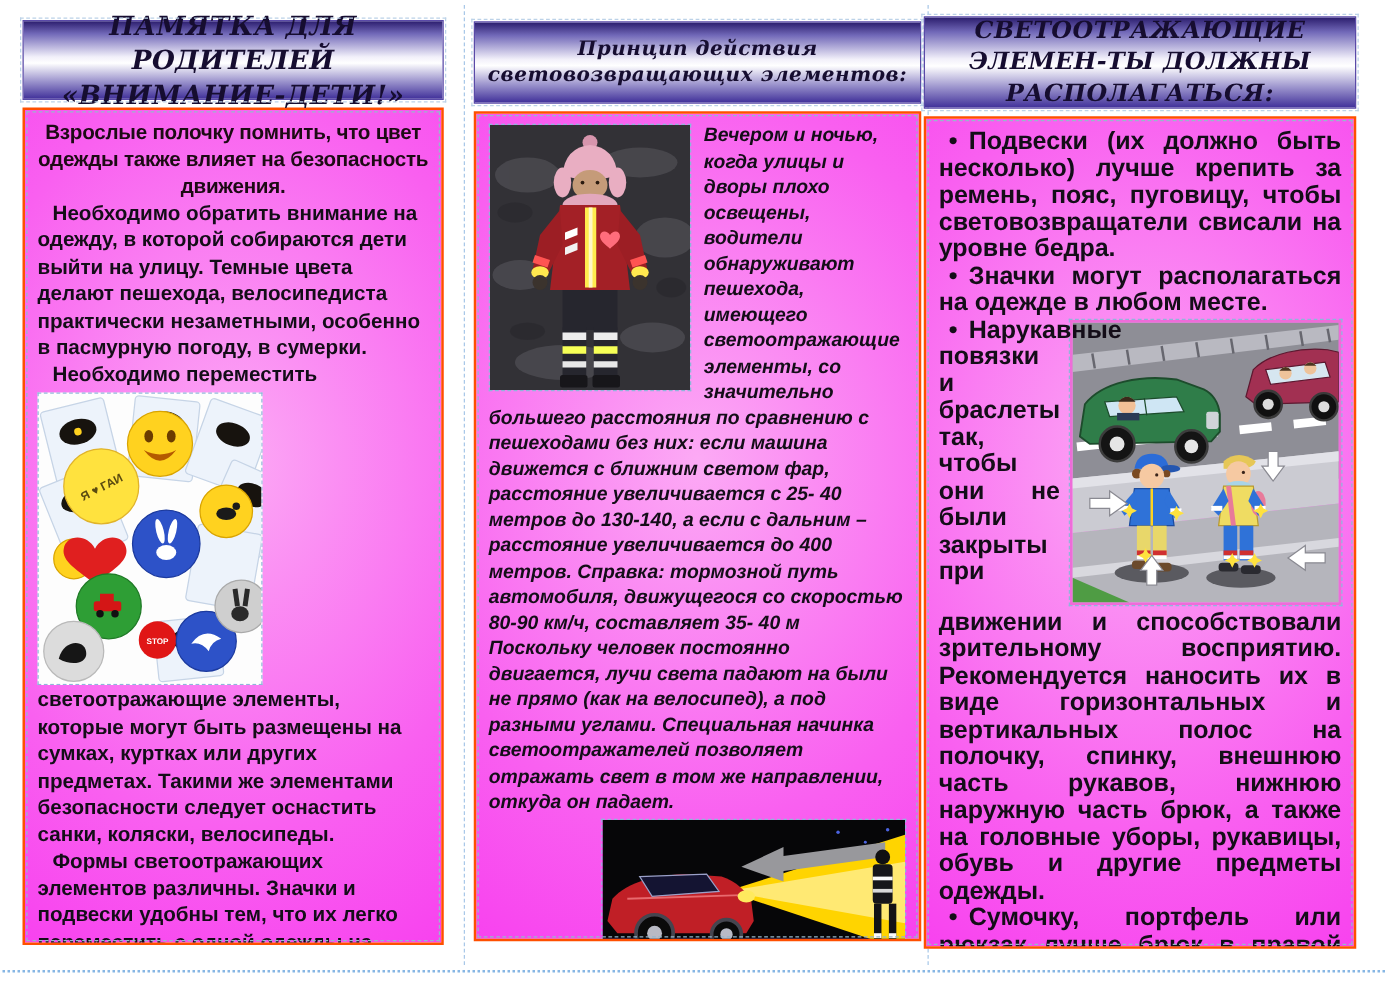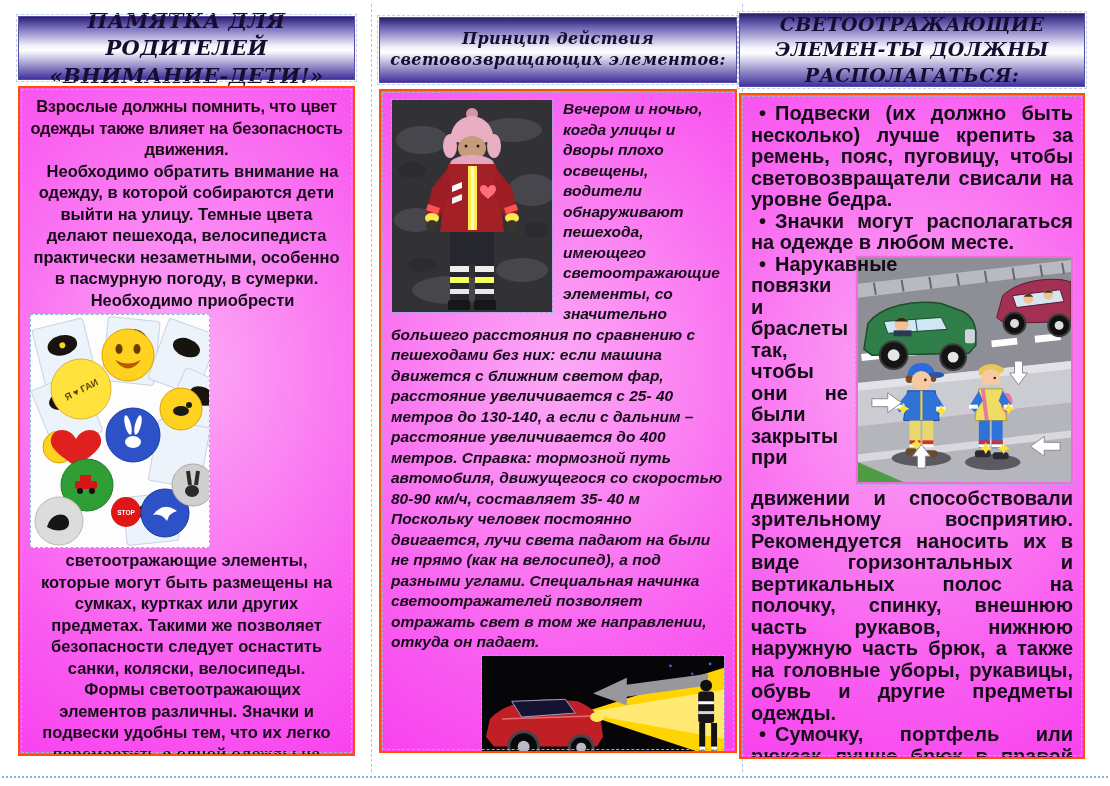--- a/index.html
+++ b/index.html
@@ -47,7 +47,7 @@
   <div class="panel" id="panel1">
     <div class="phead">ПАМЯТКА ДЛЯ РОДИТЕЛЕЙ «ВНИМАНИЕ-ДЕТИ!»</div>
     <div class="pbody">
-      <p class="center">Взрослые должны помнить, что цвет одежды также влияет на безопасность движения.</p>
+      <p class="center">Взрослые полочку помнить, что цвет одежды также влияет на безопасность движения.</p>
       <p class="ind">Необходимо обратить внимание на одежду, в которой собираются дети выйти на улицу. Темные цвета делают пешехода, велосипедиста практически незаметными, особенно в пасмурную погоду, в сумерки.</p>
       <p class="ind">
         <span>Необходимо приобрести</span>

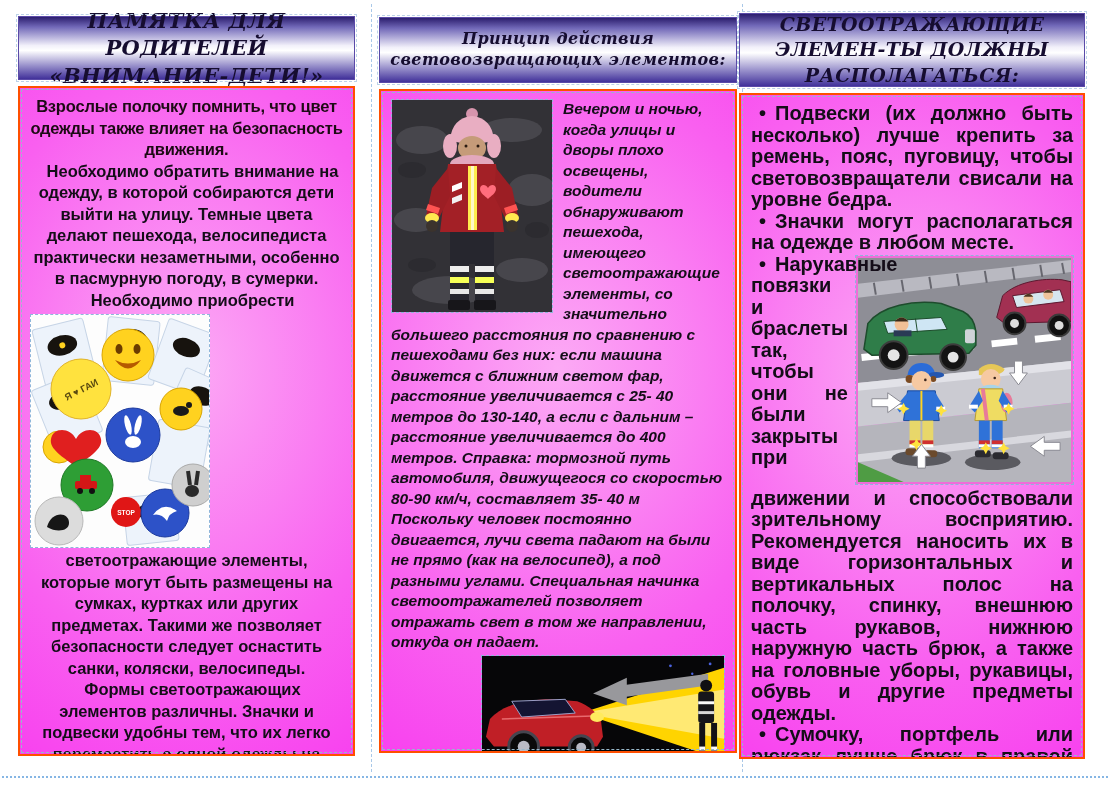--- a/index.html
+++ b/index.html
@@ -28,7 +28,7 @@
   #panel3 .pbody{height:646px;font-size:20px;line-height:21.5px;text-align:justify;}
   .pbody p{margin:0;}
   .center{text-align:center;color:#1d0a14;letter-spacing:-0.2px;}
-  .ind{text-indent:12px;text-align:center;}
+  .ind{text-indent:12px;}
   .bullet{text-indent:8px;}
   .dot{padding-right:9px;}
   .img-badges{float:left;width:178px;height:232px;margin:3px 10px 2px 0;border:1px dashed #8fb6da;background:#fff;}

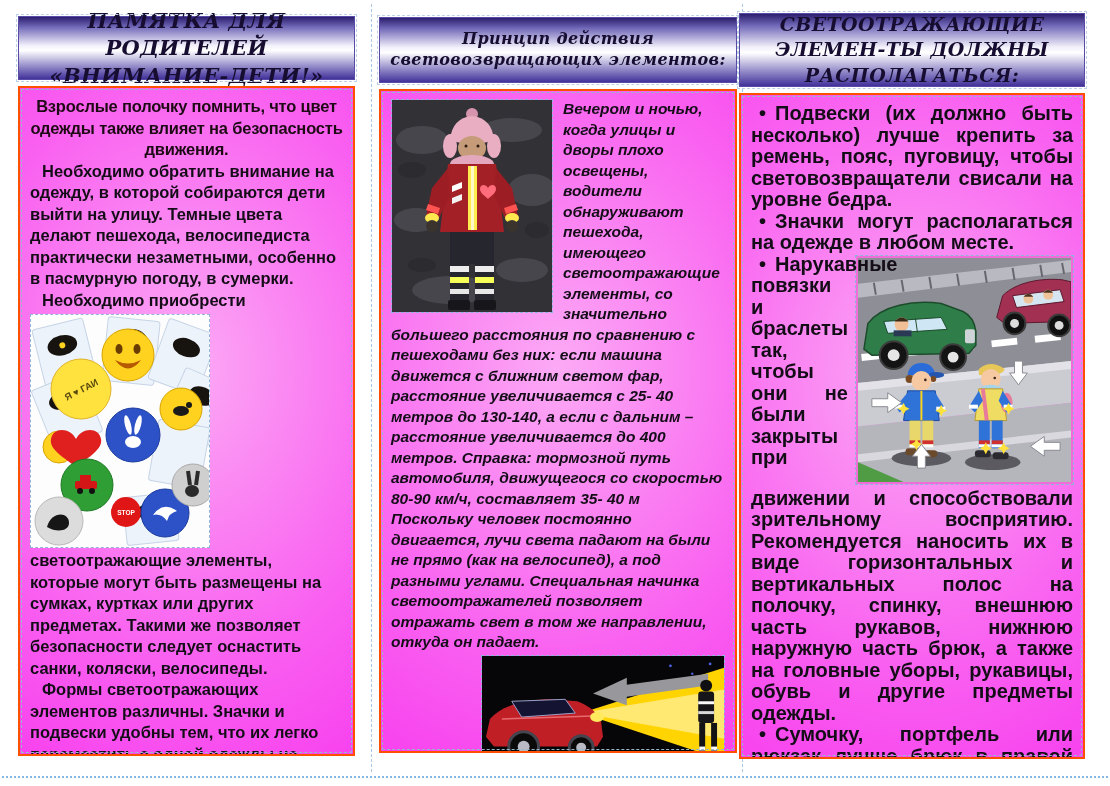--- a/index.html
+++ b/index.html
@@ -50,7 +50,7 @@
       <p class="center">Взрослые полочку помнить, что цвет одежды также влияет на безопасность движения.</p>
       <p class="ind">Необходимо обратить внимание на одежду, в которой собираются дети выйти на улицу. Темные цвета делают пешехода, велосипедиста практически незаметными, особенно в пасмурную погоду, в сумерки.</p>
       <p class="ind">
-        <span>Необходимо приобрести</span>
+        <span>Необходимо переместить</span>
         <svg class="img-badges" viewBox="0 0 178 232" preserveAspectRatio="none">
           <rect width="178" height="232" fill="#fdfdfd"></rect>
           <g fill="#edf3fb" stroke="#c6d4e6">

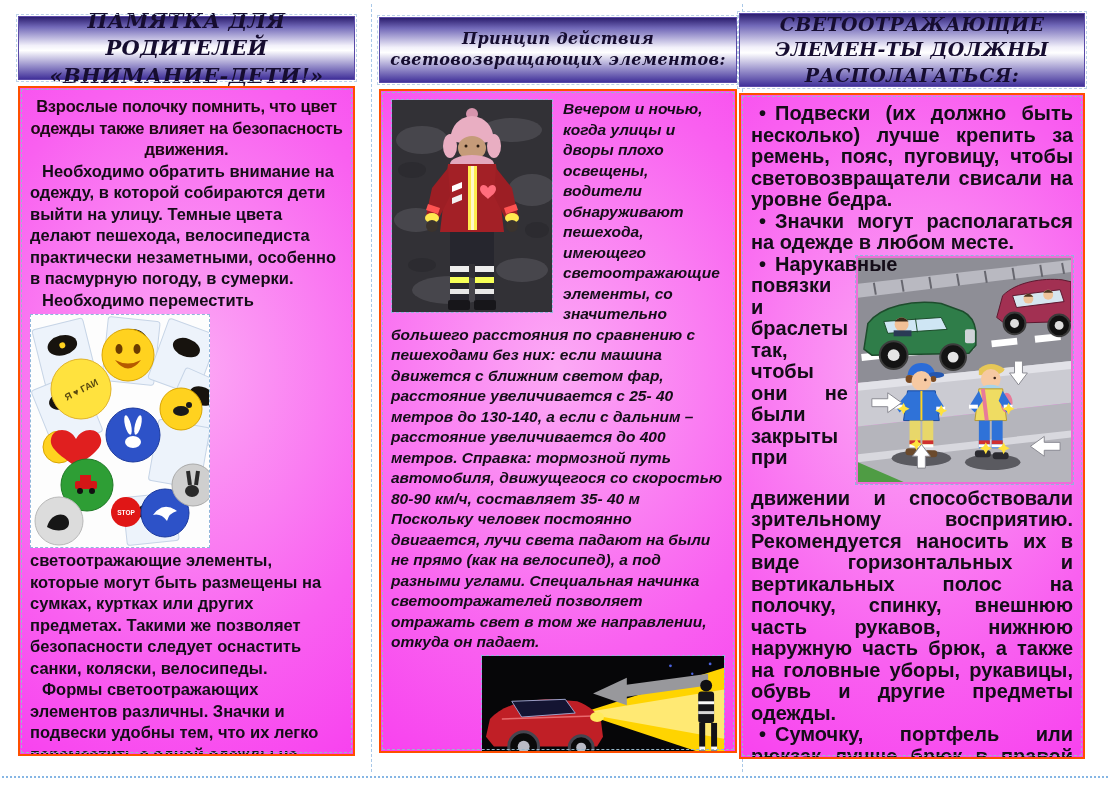--- a/index.html
+++ b/index.html
@@ -115,7 +115,7 @@
           <rect x="164" y="156" width="4" height="14" fill="#2a2a2a" transform="rotate(8 166 163)"></rect>
           <ellipse cx="161" cy="176" rx="7" ry="6" fill="#2a2a2a"></ellipse>
         </svg>
-        <span>светоотражающие элементы, которые могут быть размещены на сумках, куртках или других предметах. Такими же позволяет безопасности следует оснастить санки, коляски, велосипеды.</span>
+        <span>светоотражающие элементы, которые могут быть размещены на сумках, куртках или других предметах. Такими же элементами безопасности следует оснастить санки, коляски, велосипеды.</span>
       </p>
       <p class="ind">Формы светоотражающих элементов различны. Значки и подвески удобны тем, что их легко переместить с одной одежды на другую. Самоклеющиеся наклейки могут быть использованы на различных поверхностях (искусственная кожа, металлические поверхности и т.д.), термоактивируемые наносятся на ткань с помощью утюга. Есть и специальные светоотражающие браслеты.</p>
     </div>

